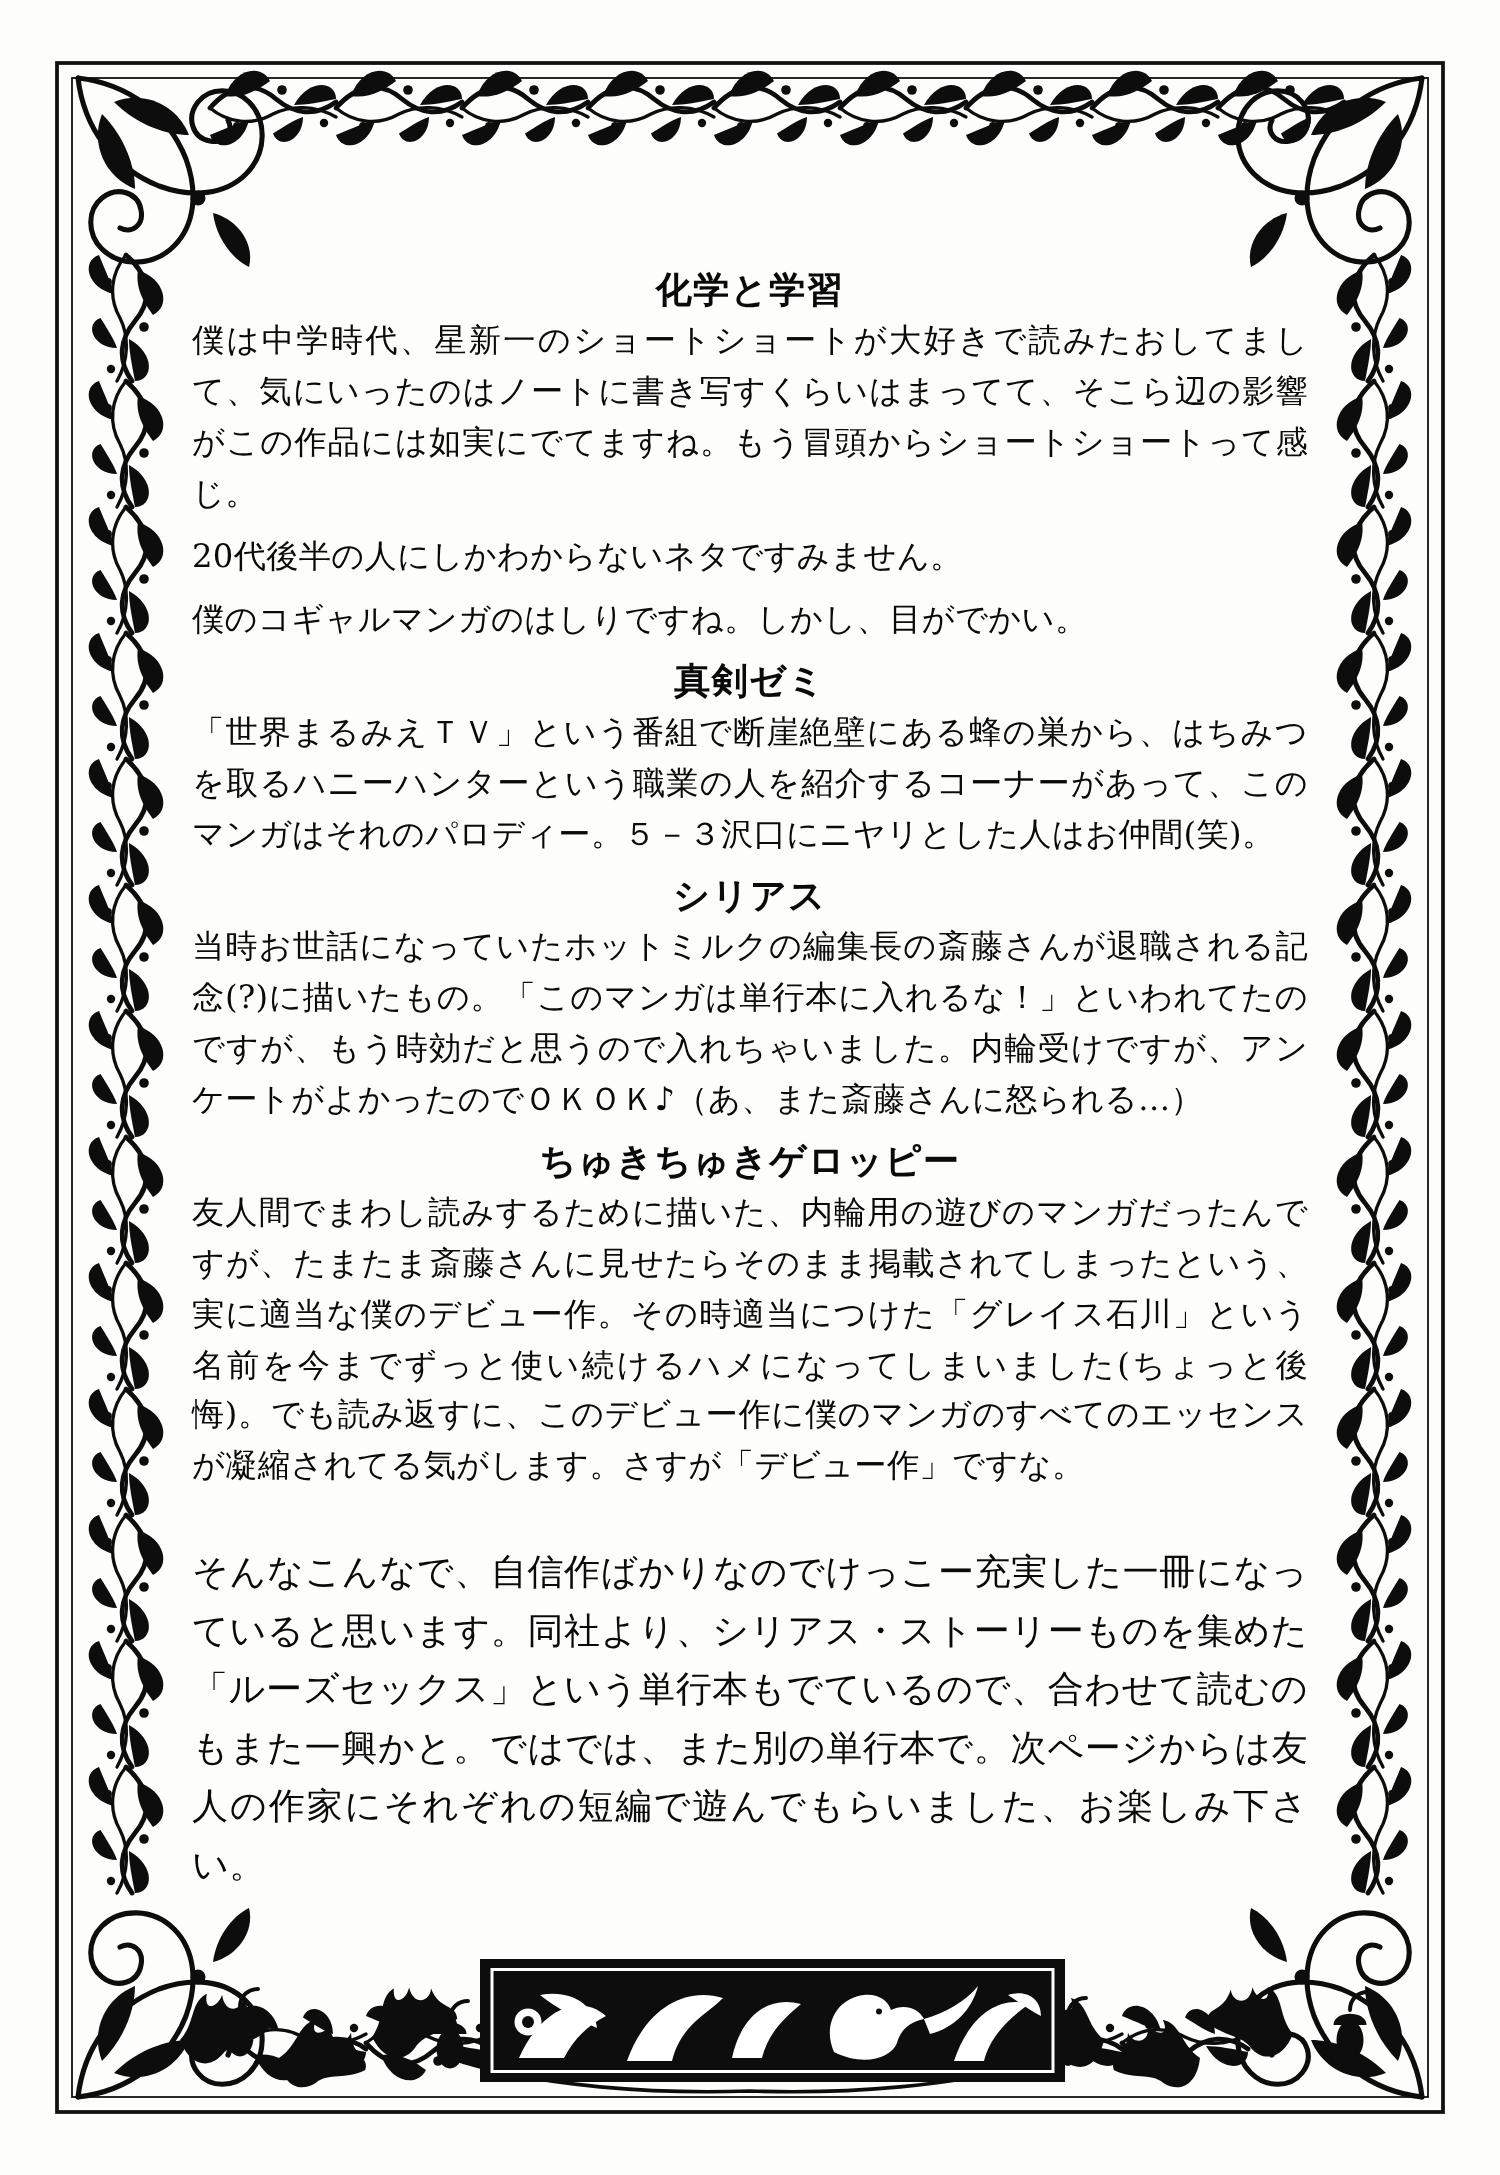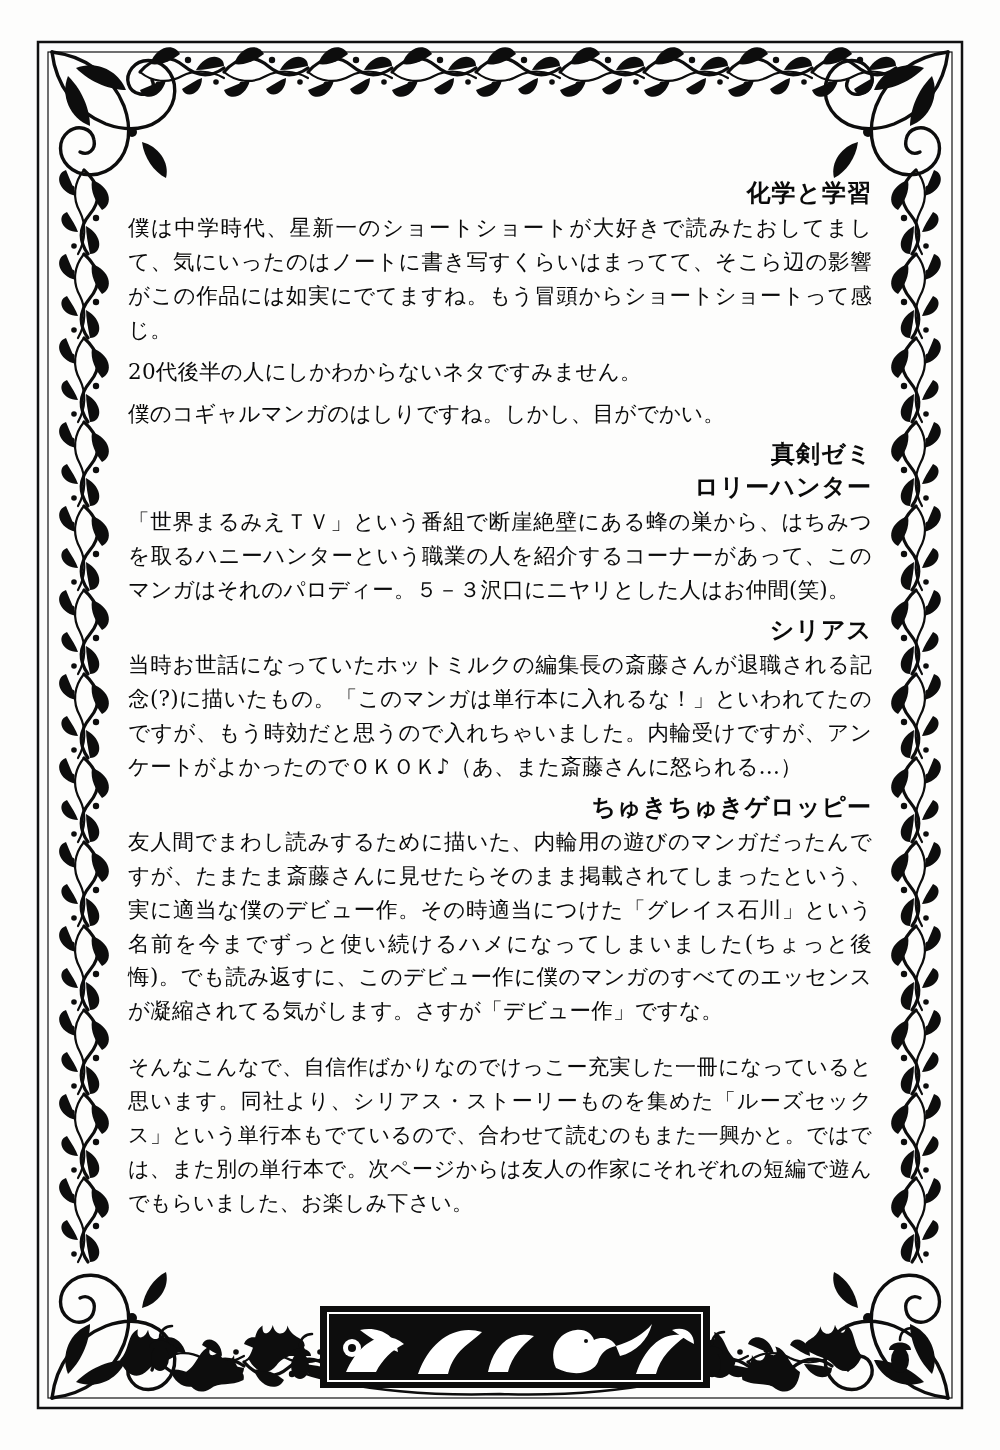--- a/index.html
+++ b/index.html
@@ -41,7 +41,7 @@
   }
 
   .sec-title {
-    text-align: right;
+    text-align: center;
     font-weight: bold;
     font-size: 24px;
     line-height: 1.25;

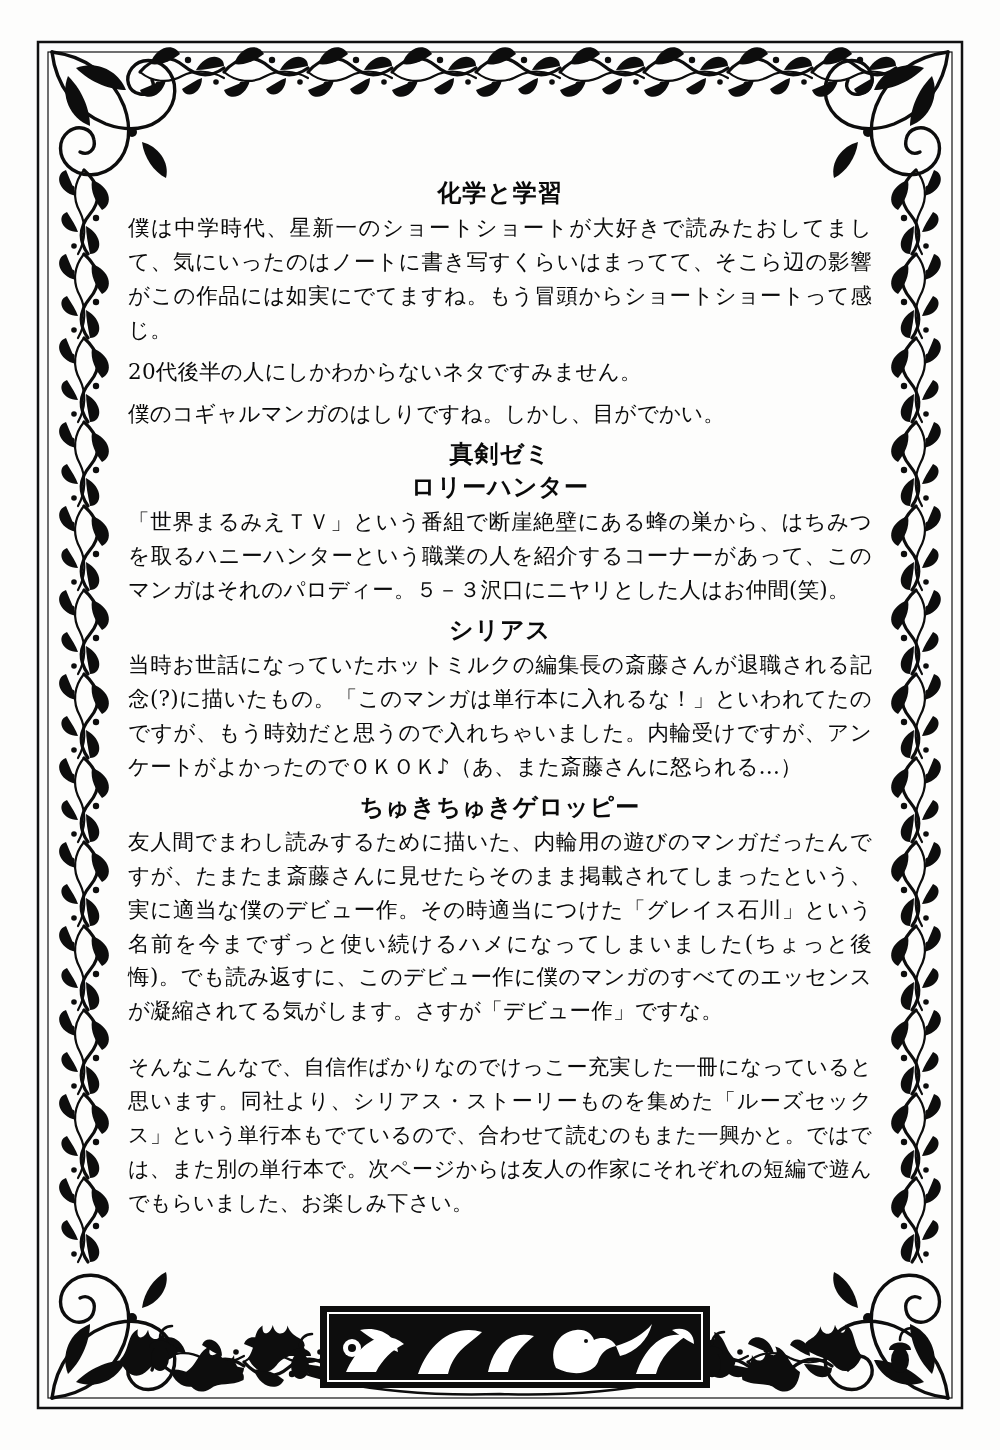--- a/index.html
+++ b/index.html
@@ -220,7 +220,6 @@
 
     <h2 class="sec-title">真剣ゼミ</h2>
 
-    <h2 class="sec-title">ロリーハンター</h2>
     <p class="sec-body">「世界まるみえＴＶ」という番組で断崖絶壁にある蜂の巣から、はちみつを取るハニーハンターという職業の人を紹介するコーナーがあって、このマンガはそれのパロディー。５－３沢口にニヤリとした人はお仲間(笑)。</p>
 
     <h2 class="sec-title">シリアス</h2>

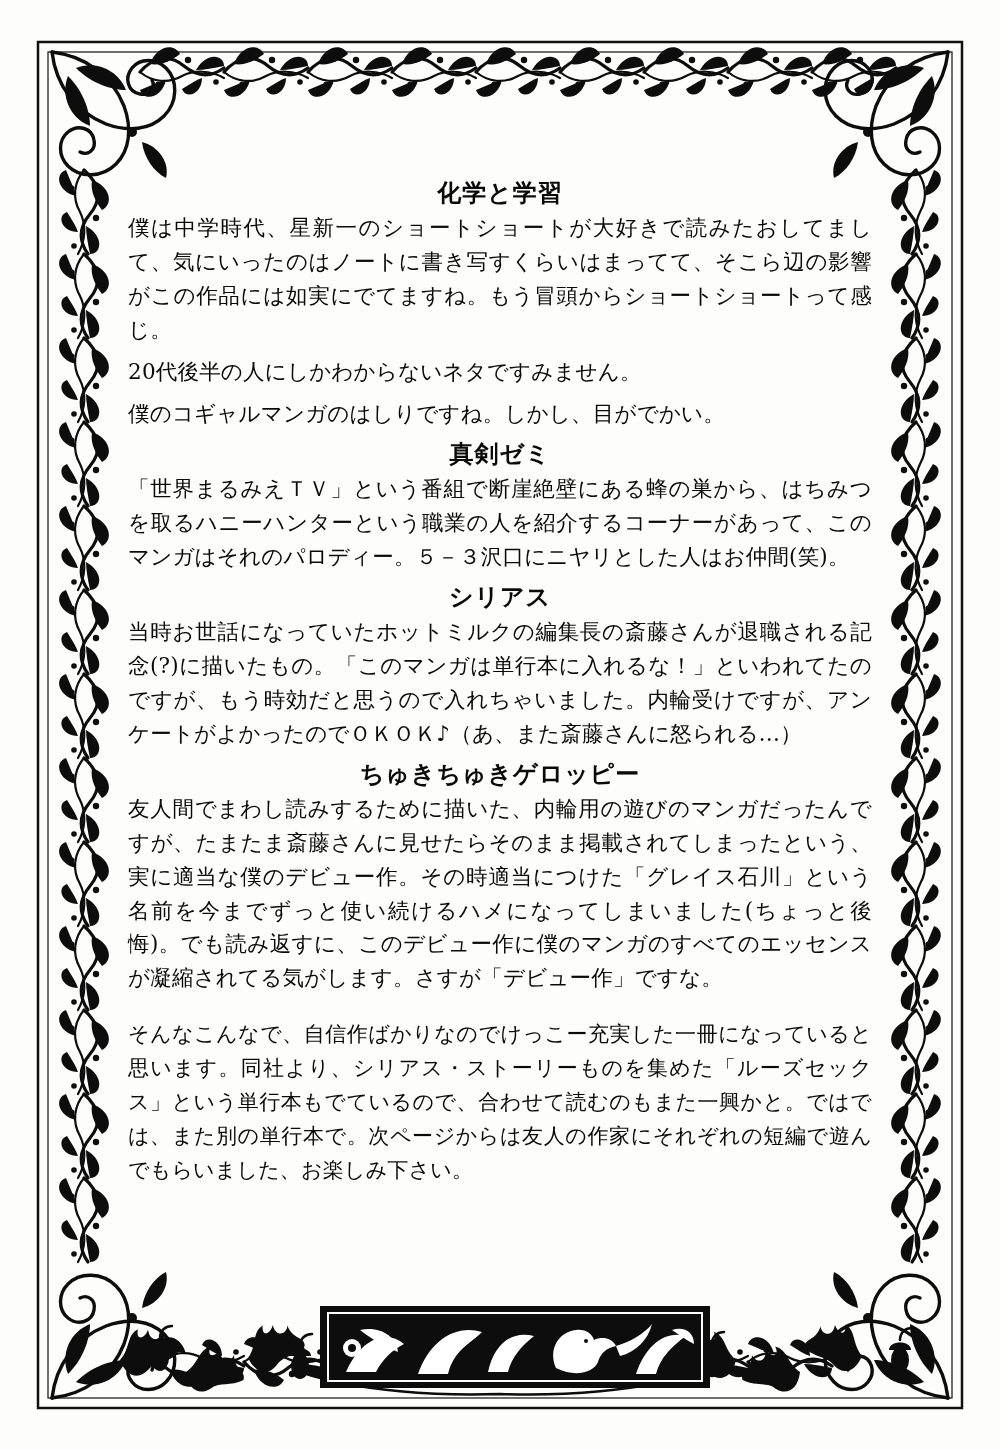--- a/index.html
+++ b/index.html
@@ -60,8 +60,8 @@
   }
 
   .closing {
-    margin-top: 22px;
-    font-size: 21px;
+    margin-top: 34px;
+    font-size: 24px;
     line-height: 1.62;
     text-align: justify;
     text-justify: inter-character;

